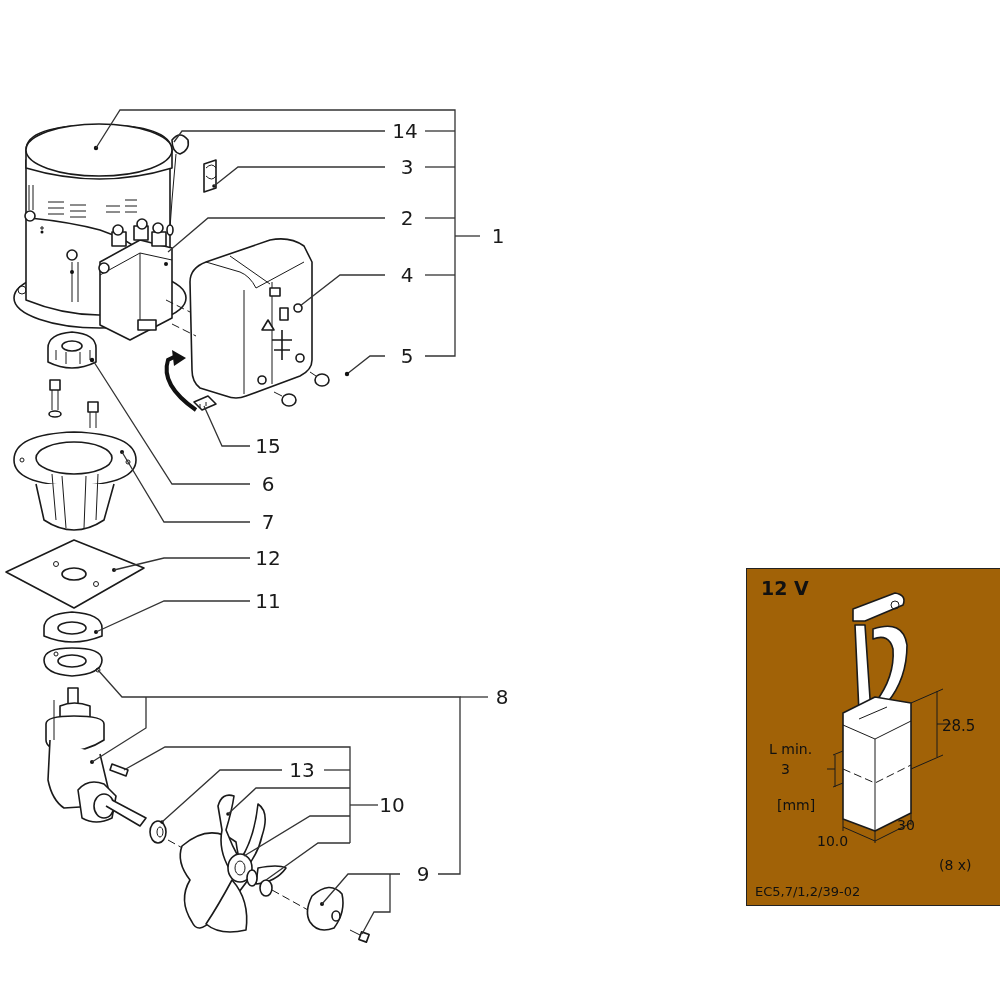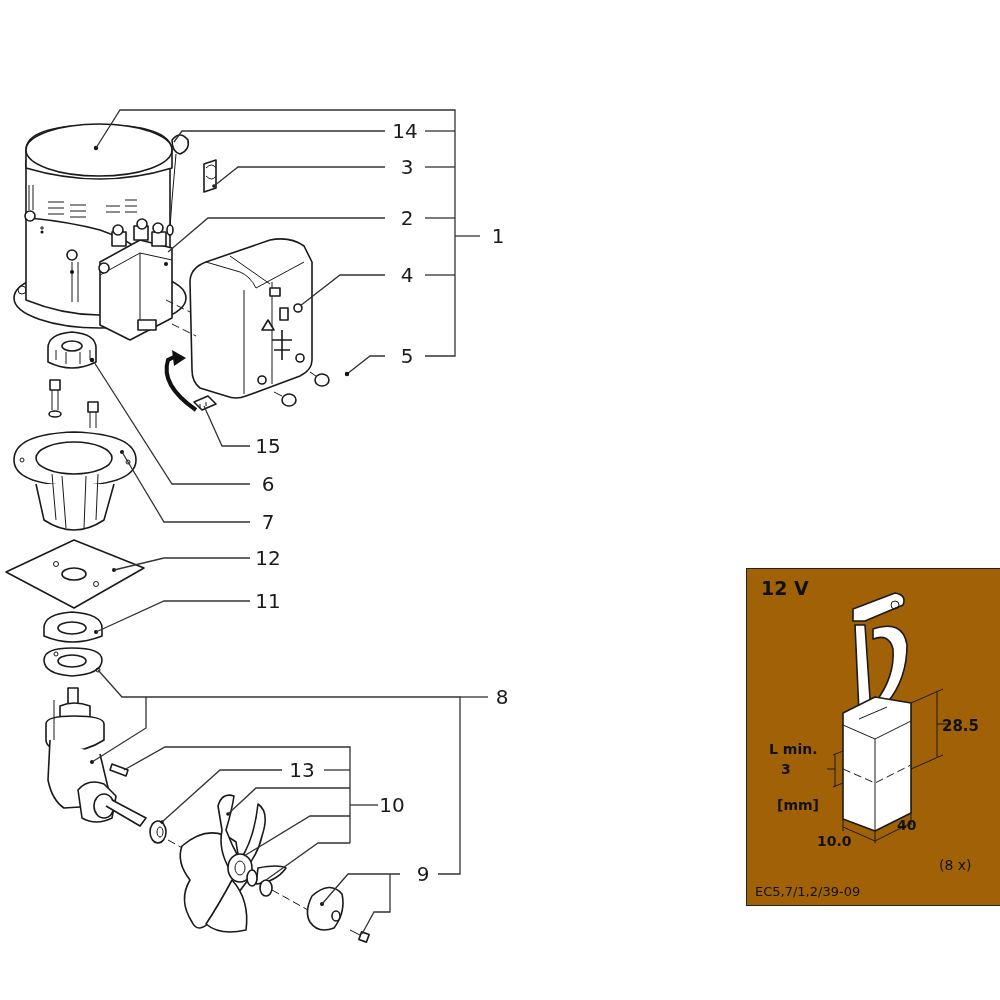--- a/index.html
+++ b/index.html
@@ -17,7 +17,7 @@
   #inset .title { position: absolute; left: 14px; top: 8px; font-size: 19px; font-weight: bold; color: #111; }
   #inset .code { position: absolute; left: 8px; bottom: 6px; font-size: 13px; color: #111; }
   #inset .qty { position: absolute; left: 192px; top: 288px; font-size: 14px; color: #111; }
-  #inset .dim { position: absolute; font-size: 14px; color: #111; font-weight: bold; }
+  #inset .dim { position: absolute; font-size: 14px; color: #111; }
 </style>
 </head>
 <body>

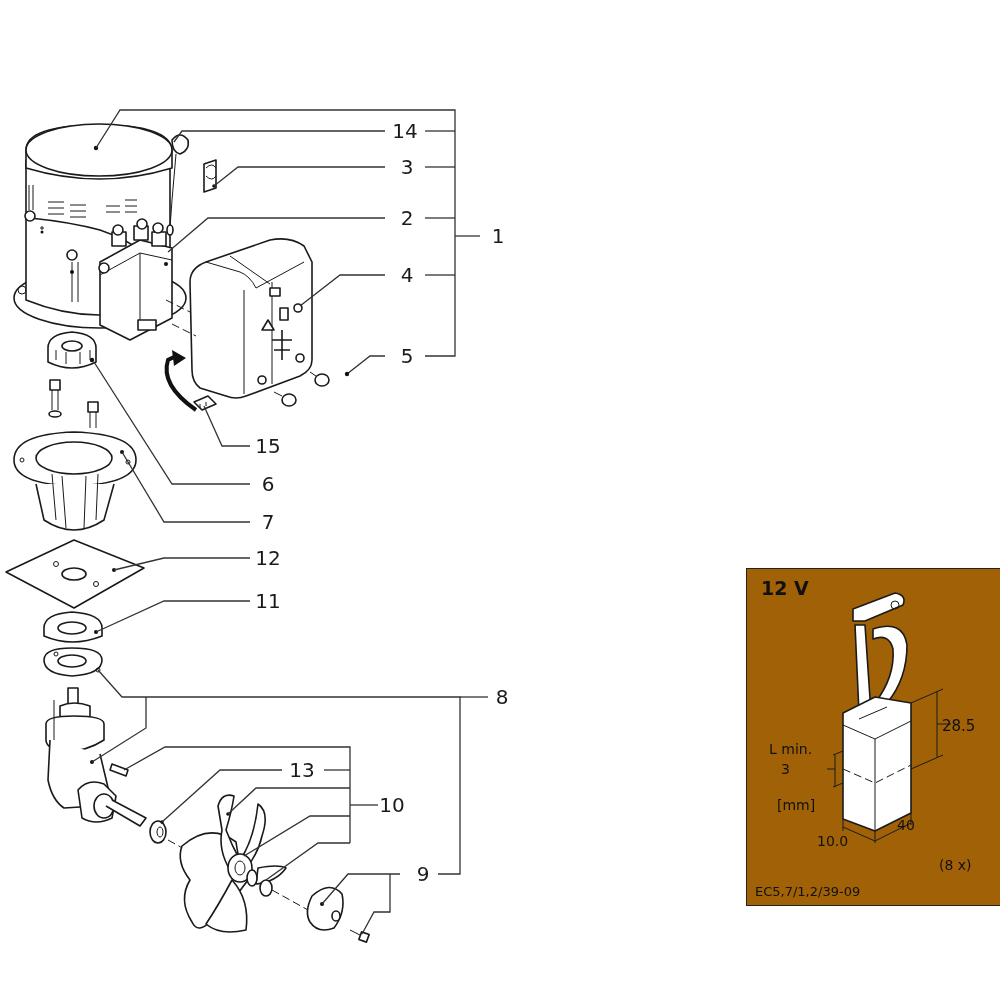--- a/index.html
+++ b/index.html
@@ -304,7 +304,7 @@
   <div class="dim" style="left:22px; top:172px;">L min.</div>
   <div class="dim" style="left:34px; top:192px;">3</div>
   <div class="dim" style="left:30px; top:228px;">[mm]</div>
-  <div class="dim" style="left:150px; top:248px;">40</div>
+  <div class="dim" style="left:150px; top:248px;">30</div>
   <div class="dim" style="left:70px; top:264px;">10.0</div>
   <div class="qty">(8 x)</div>
   <div class="code">EC5,7/1,2/39-09</div>

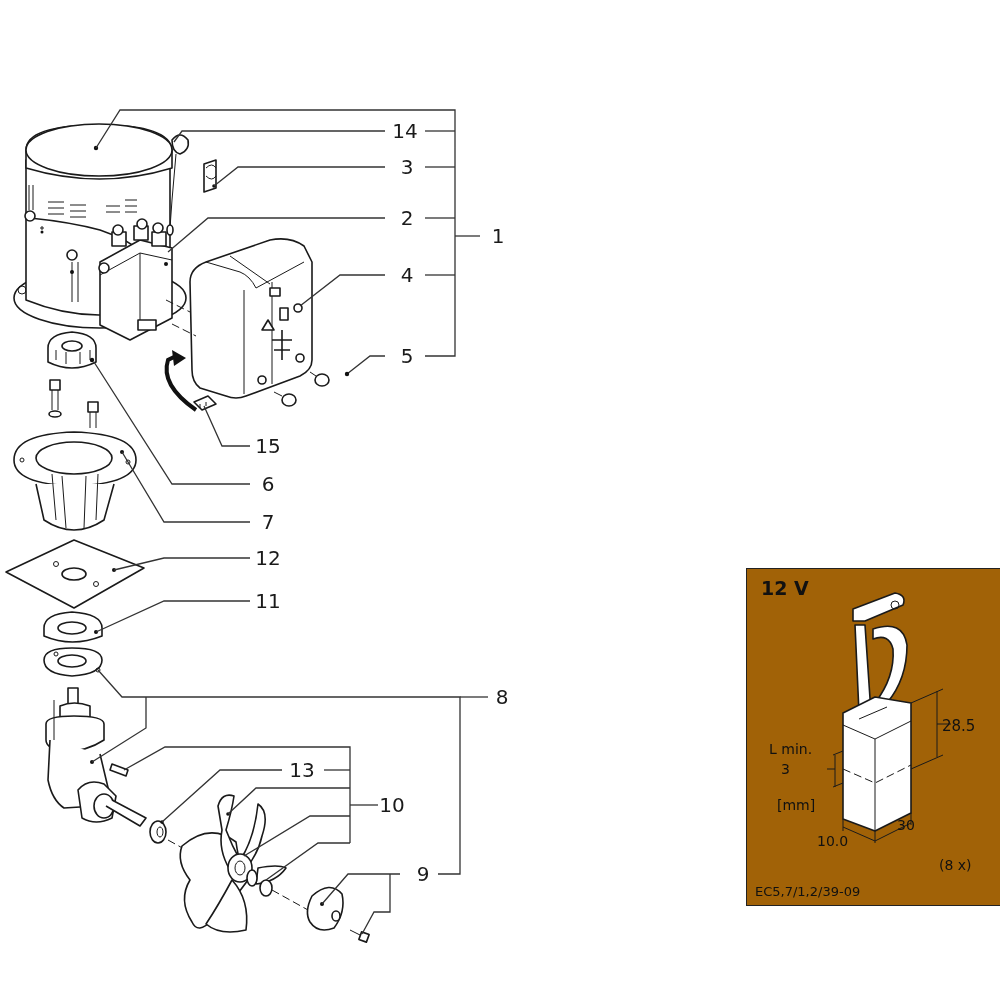--- a/index.html
+++ b/index.html
@@ -307,7 +307,7 @@
   <div class="dim" style="left:150px; top:248px;">30</div>
   <div class="dim" style="left:70px; top:264px;">10.0</div>
   <div class="qty">(8 x)</div>
-  <div class="code">EC5,7/1,2/39-09</div>
+  <div class="code">EC5,7/1,2/39-02</div>
 </div>
 
 </body></html>

